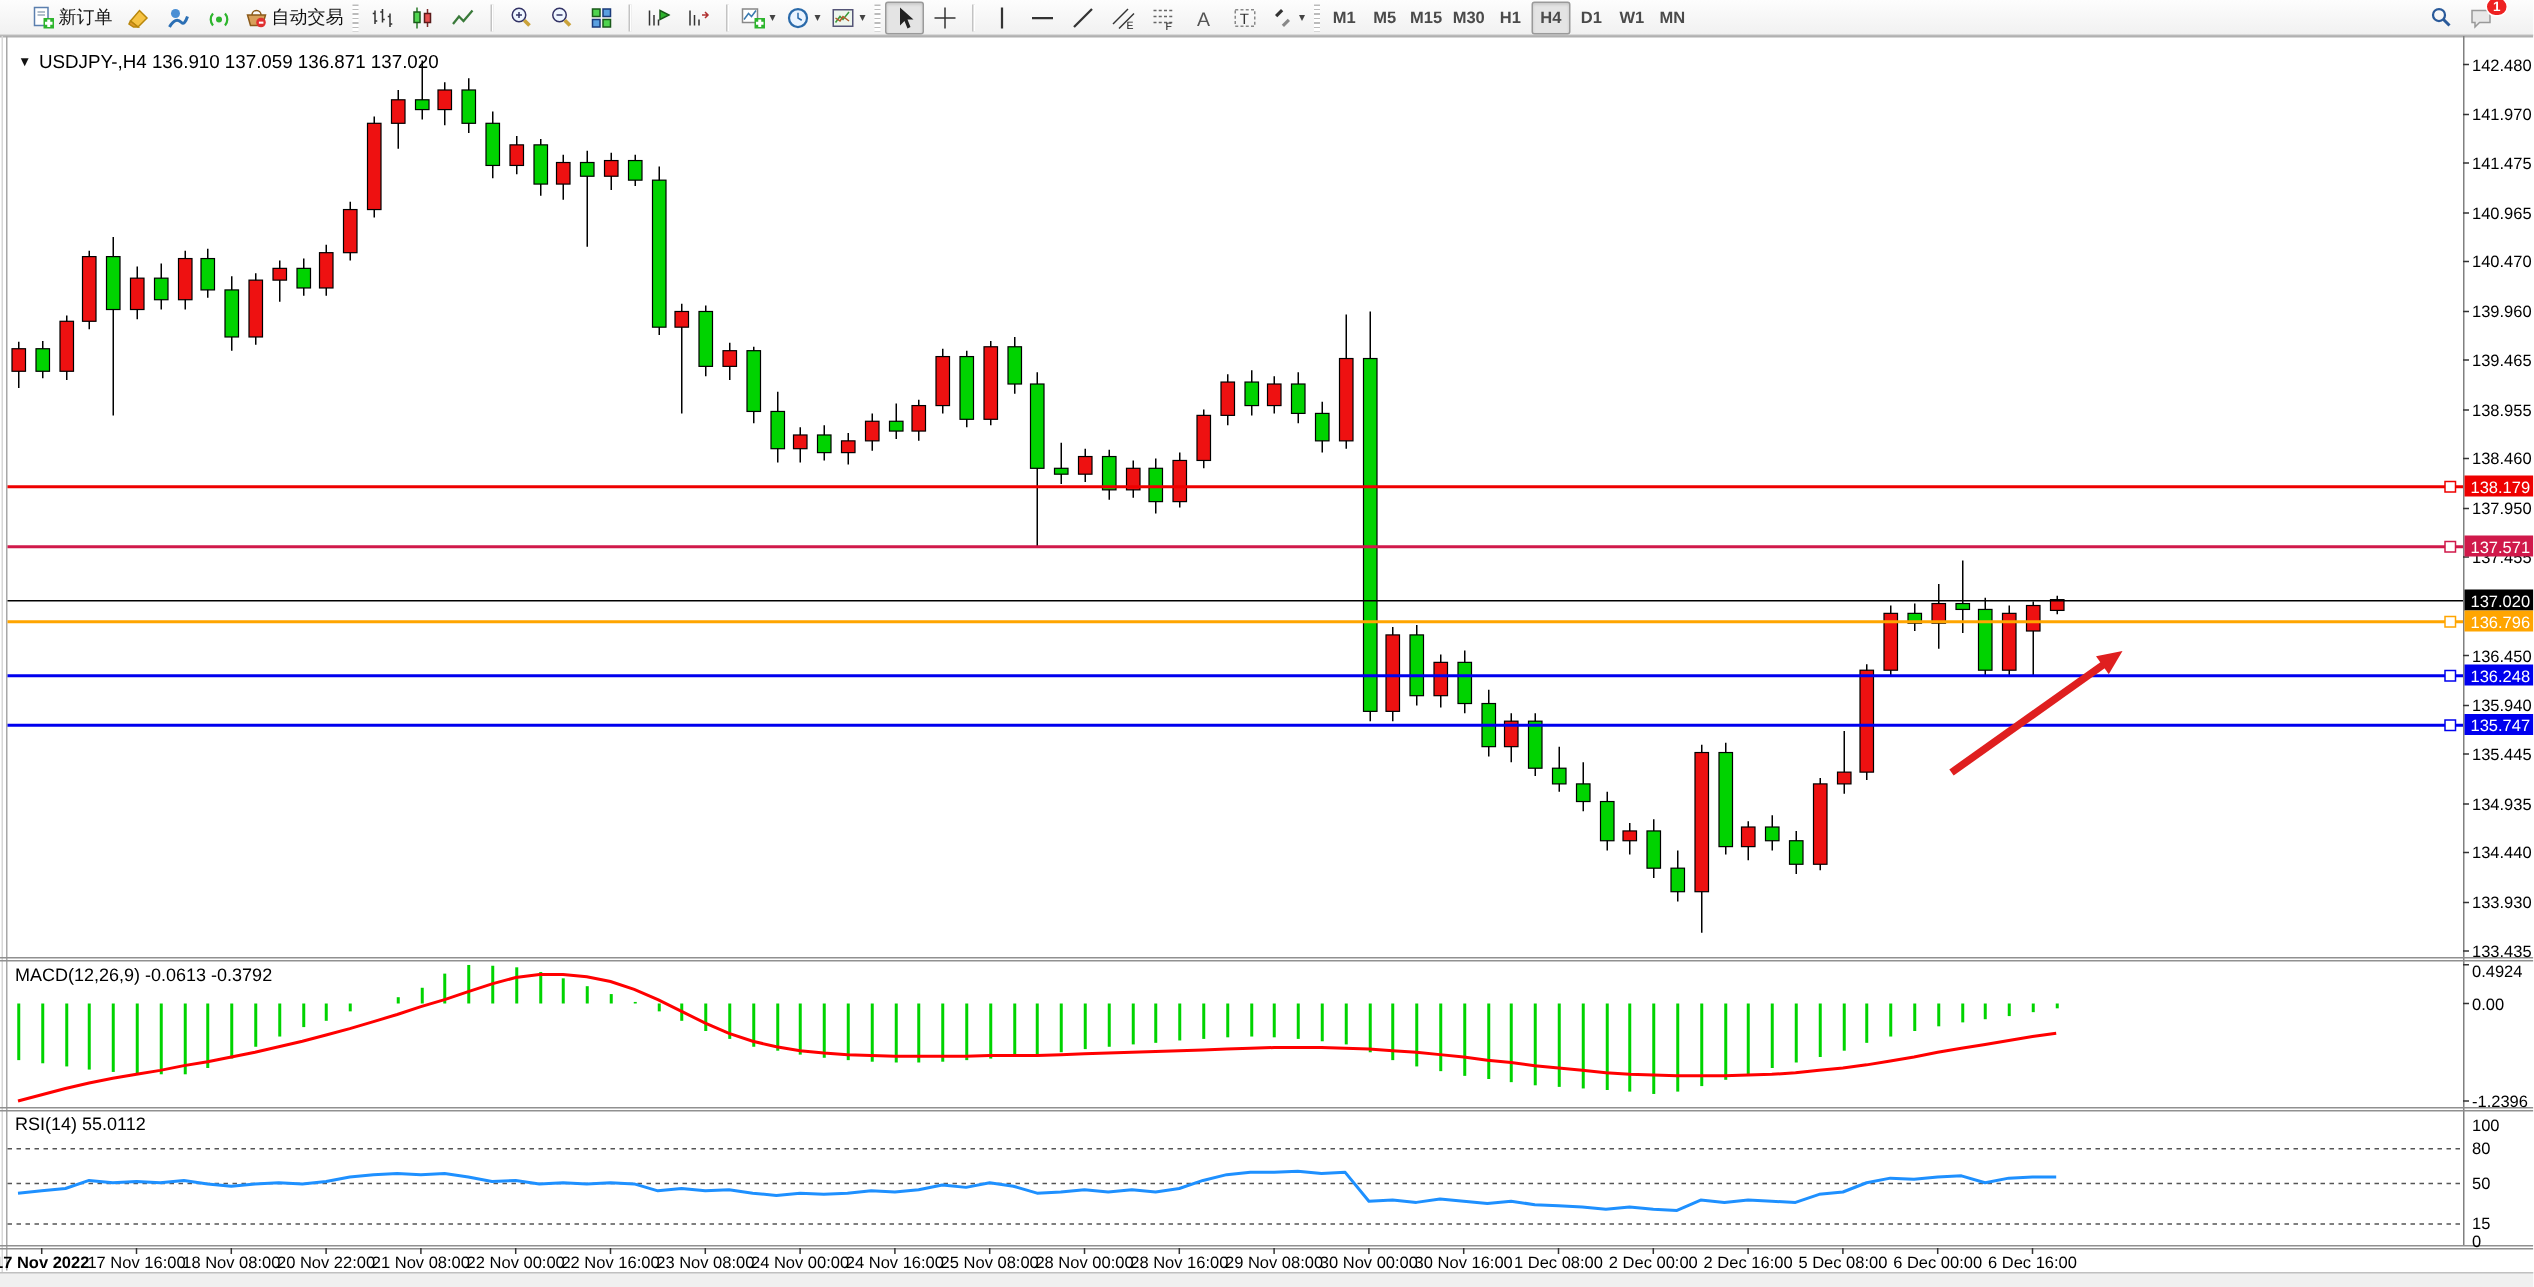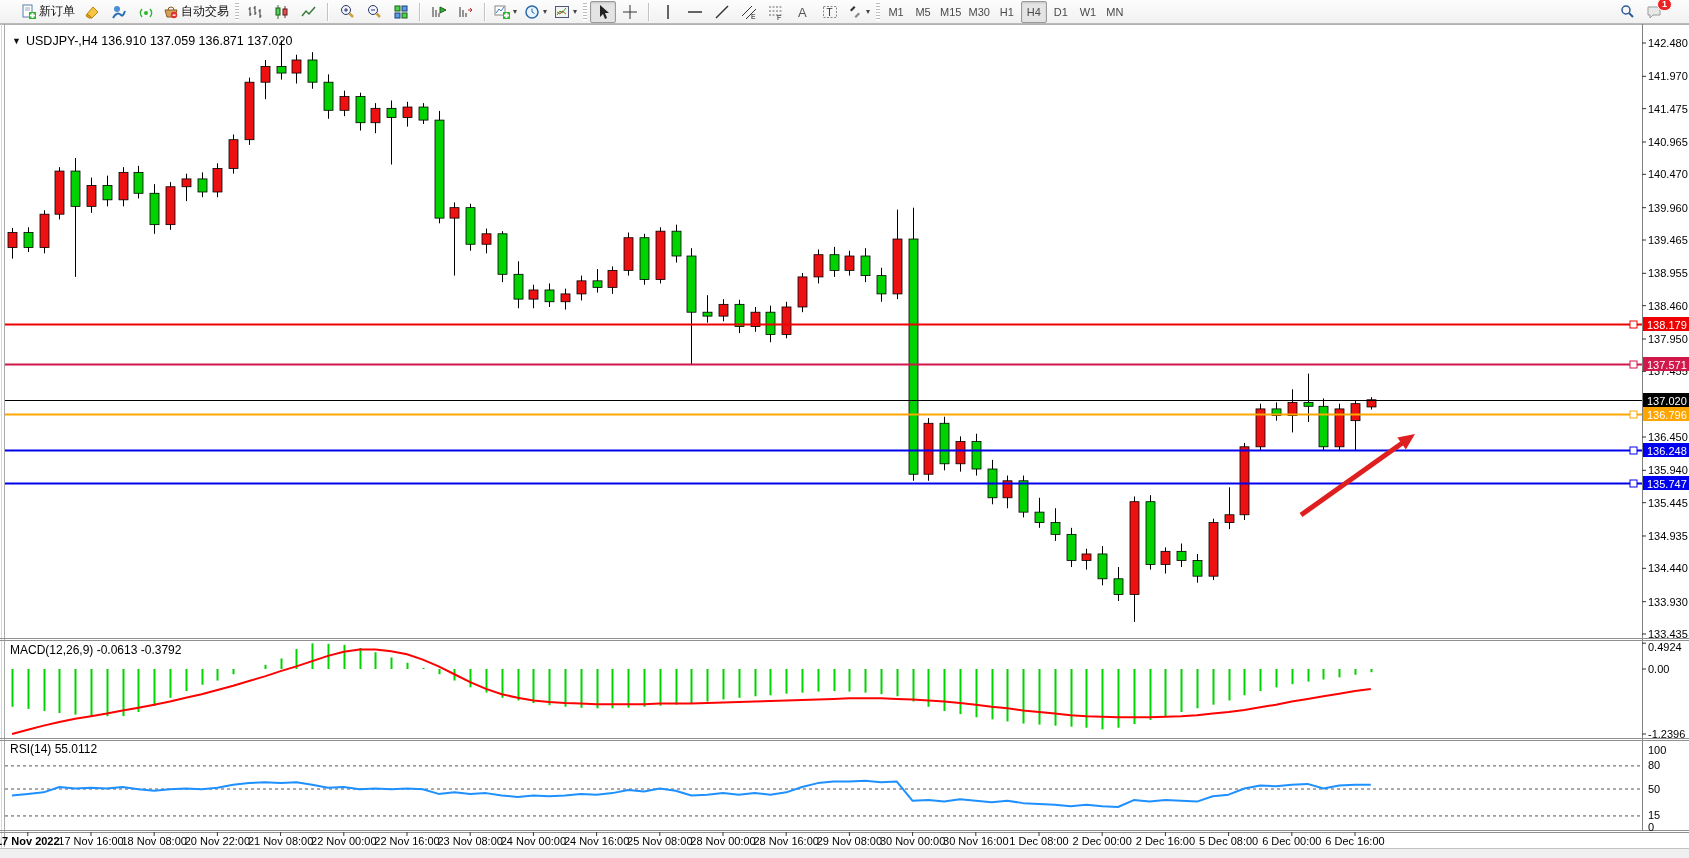--- a/index.html
+++ b/index.html
@@ -12,7 +12,7 @@
   .tbtn.pressed{border-color:#9a9a9a;background:#e4e4e4;box-shadow:inset 0 1px 2px #00000022;}
   .tsep{width:1px;height:18px;background:#c3c3c3;border-right:1px solid #fff;margin:0 4px;}
   .grip{width:4px;height:18px;margin:0 2px;background:repeating-linear-gradient(#bbb 0 1px,#fff 1px 3px);}
-  .tflabel{font-size:11px;font-weight:normal;color:#4a4a4a;letter-spacing:0;}
+  .tflabel{font-size:11px;font-weight:bold;color:#4a4a4a;letter-spacing:0;}
   .zhtext{font-size:12px;color:#111;white-space:nowrap;}
   .dd{font-size:8px;color:#444;margin-left:1px;}
   .badge{position:absolute;top:-4px;right:-6px;background:#e22;color:#fff;border-radius:8px;

